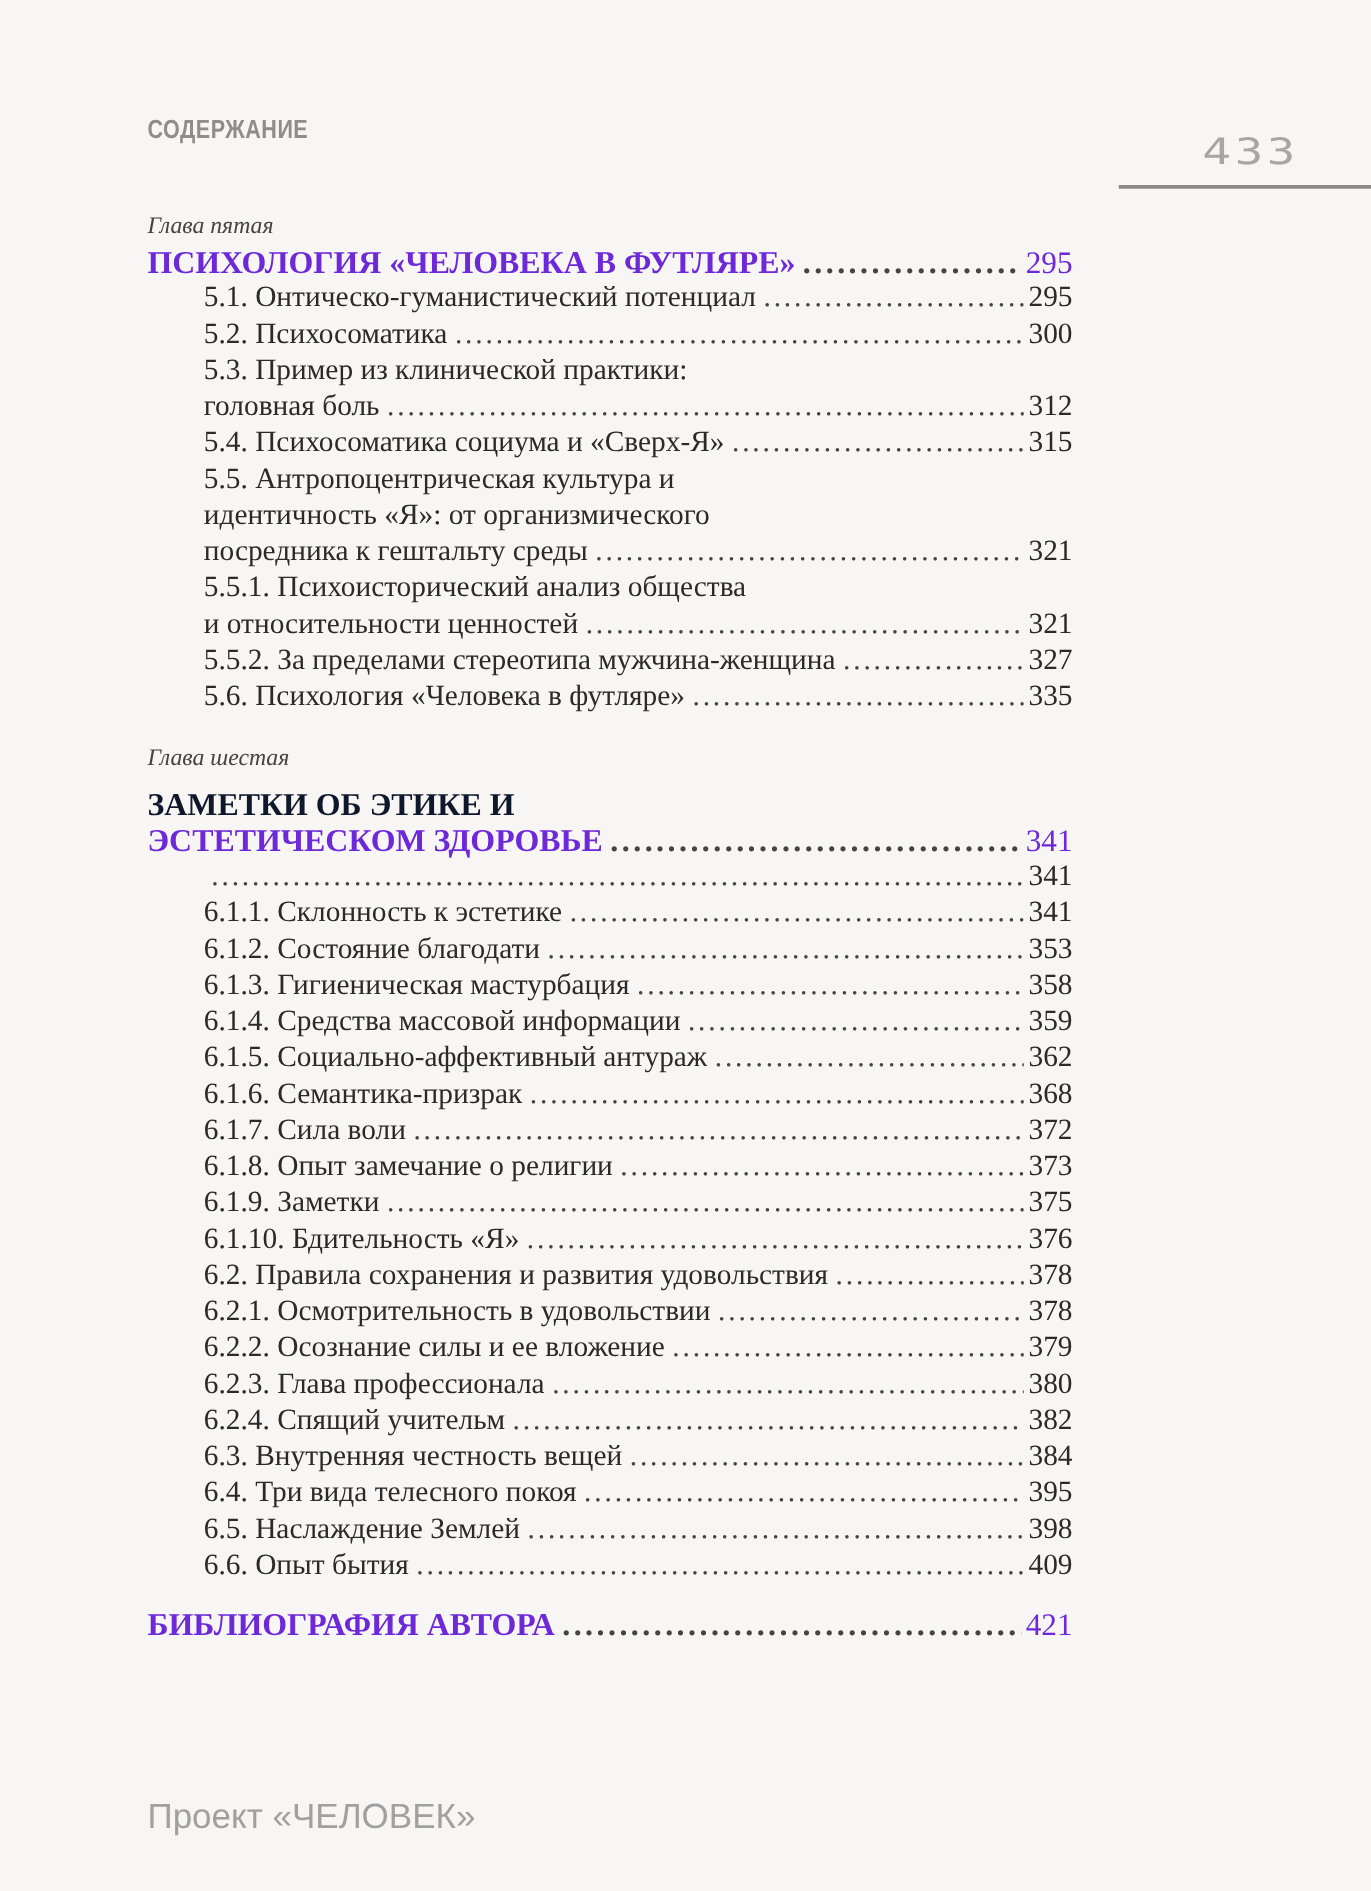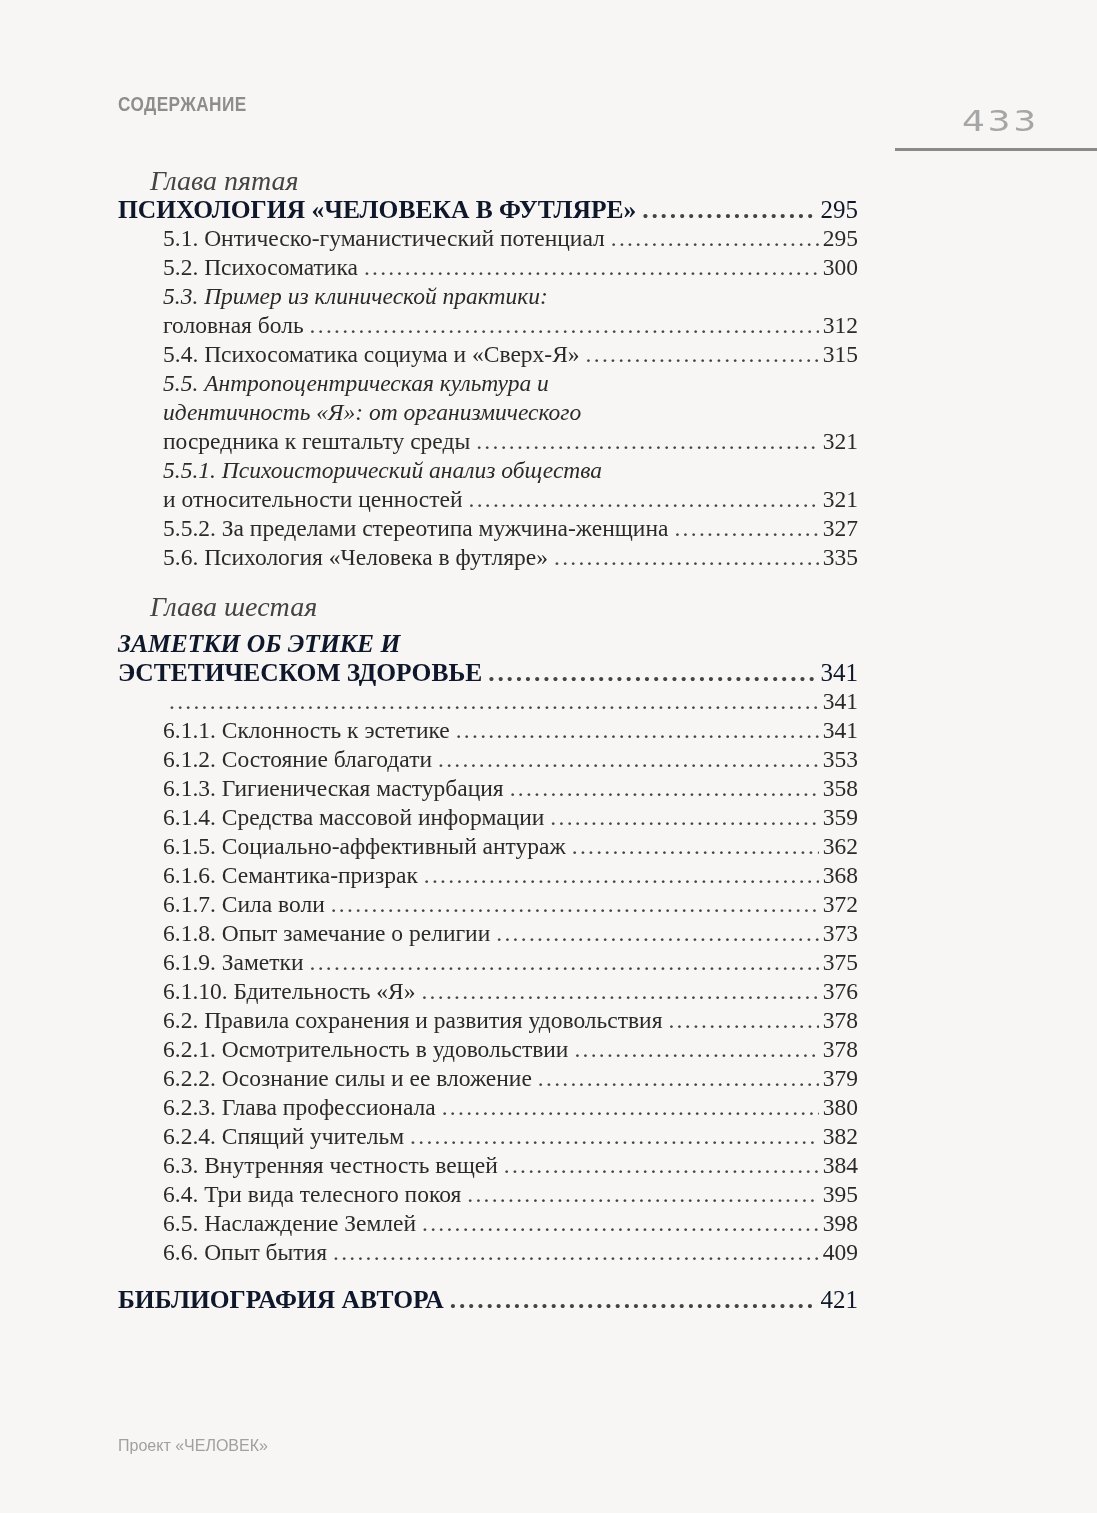--- a/index.html
+++ b/index.html
@@ -29,7 +29,7 @@
   }
   .toc { position: absolute; left: 118px; top: 166px; width: 740px; }
   .chapter-label {
-    font-style: italic; font-size: 28px; color: #444; height: 29px; line-height: 29px; margin-left: 32px;
+    font-style: italic; font-size: 19px; color: #444; height: 29px; line-height: 29px;
   }
   .row {
     display: flex; align-items: baseline; font-size: 23.5px; line-height: 29px; height: 29px;

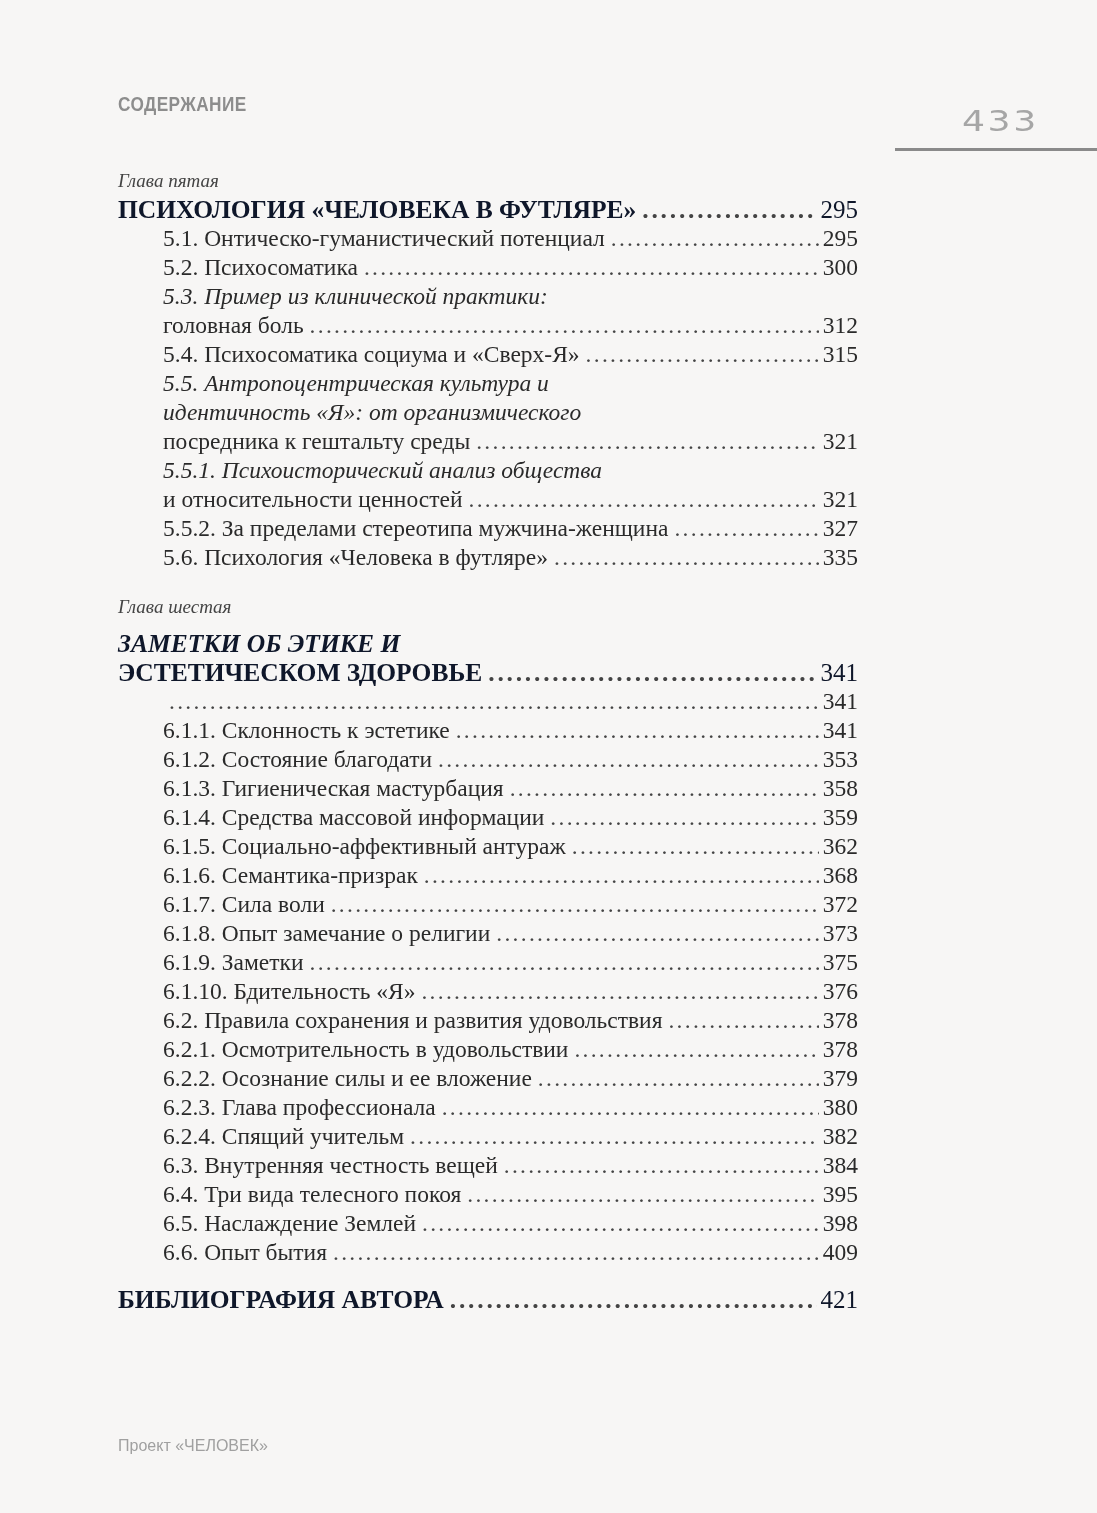--- a/index.html
+++ b/index.html
@@ -36,7 +36,7 @@
     white-space: nowrap;
   }
   .row.sub { padding-left: 45px; }
-  .row.chapter { font-weight: bold; font-size: 25.5px; color: #0f172a; }
+  .row.chapter { font-weight: bold; font-size: 25.5px; color: #6d28d9; }
   .row .title { flex: 0 0 auto; }
   .row .dots {
     flex: 1 1 auto; overflow: hidden; margin: 0 4px 0 6px; color: #444;

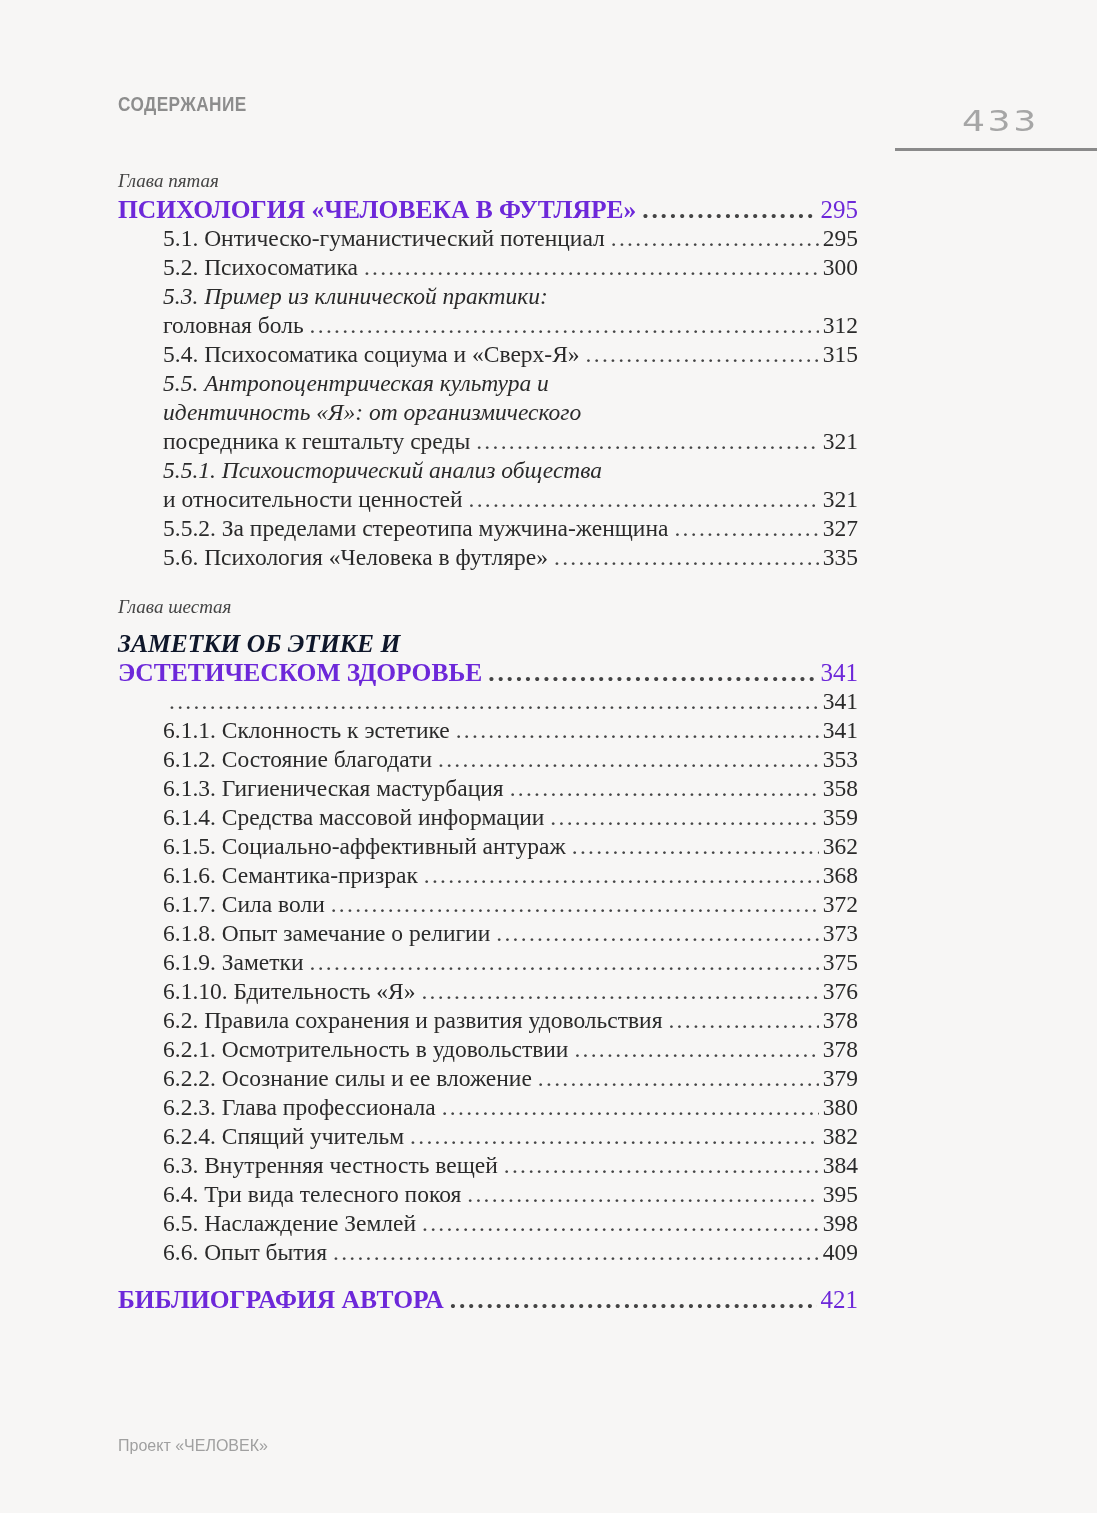--- a/index.html
+++ b/index.html
@@ -48,7 +48,7 @@
   }
   .row .page { flex: 0 0 auto; font-weight: normal; font-size: 23.5px; }
   .row.chapter .page { font-size: 25px; }
-  .line-only { font-size: 23.5px; line-height: 29px; height: 29px; white-space: nowrap; font-style: italic; }
+  .line-only { font-size: 23.5px; line-height: 29px; height: 29px; white-space: nowrap; }
   .line-only.sub { padding-left: 45px; }
   .line-only.chapter { font-weight: bold; font-size: 25.5px; color: #0f172a; }
   .gap-sm { height: 12px; }

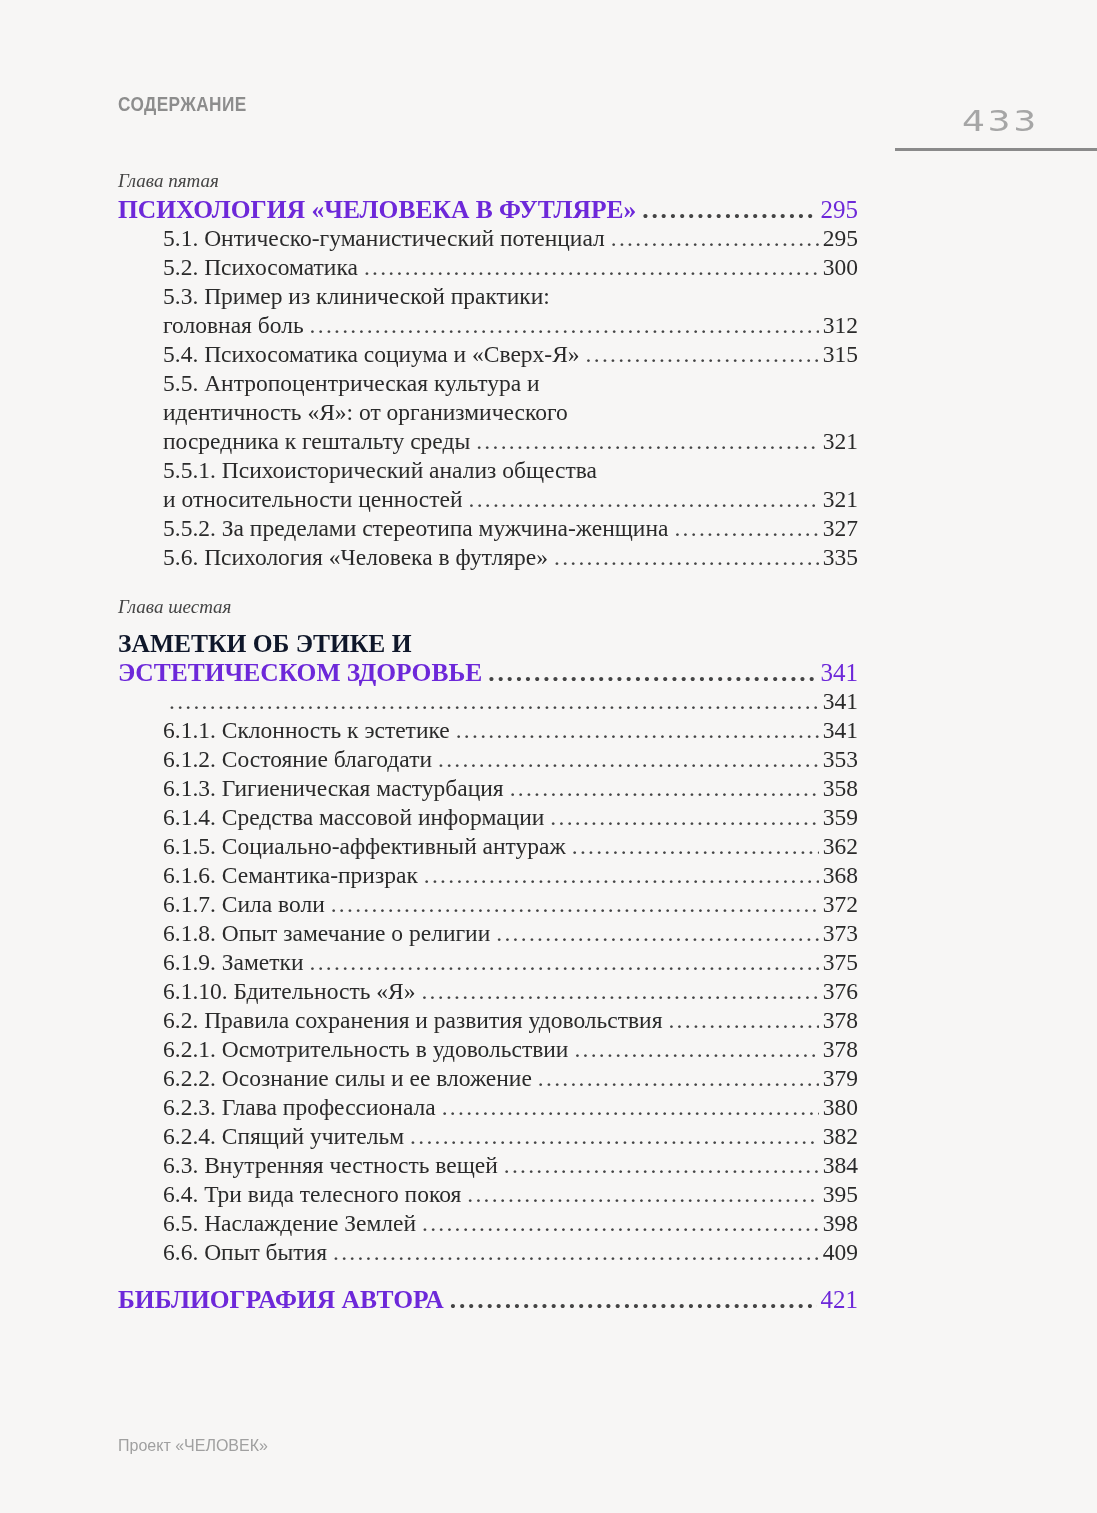--- a/index.html
+++ b/index.html
@@ -56,7 +56,7 @@
   .footer {
     position: absolute; left: 118px; top: 1437px;
     font-family: "Liberation Sans", "DejaVu Sans", sans-serif;
-    font-size: 16px; color: #a0a0a0;
+    font-size: 28px; color: #a0a0a0;
   }
 </style>
 </head>

